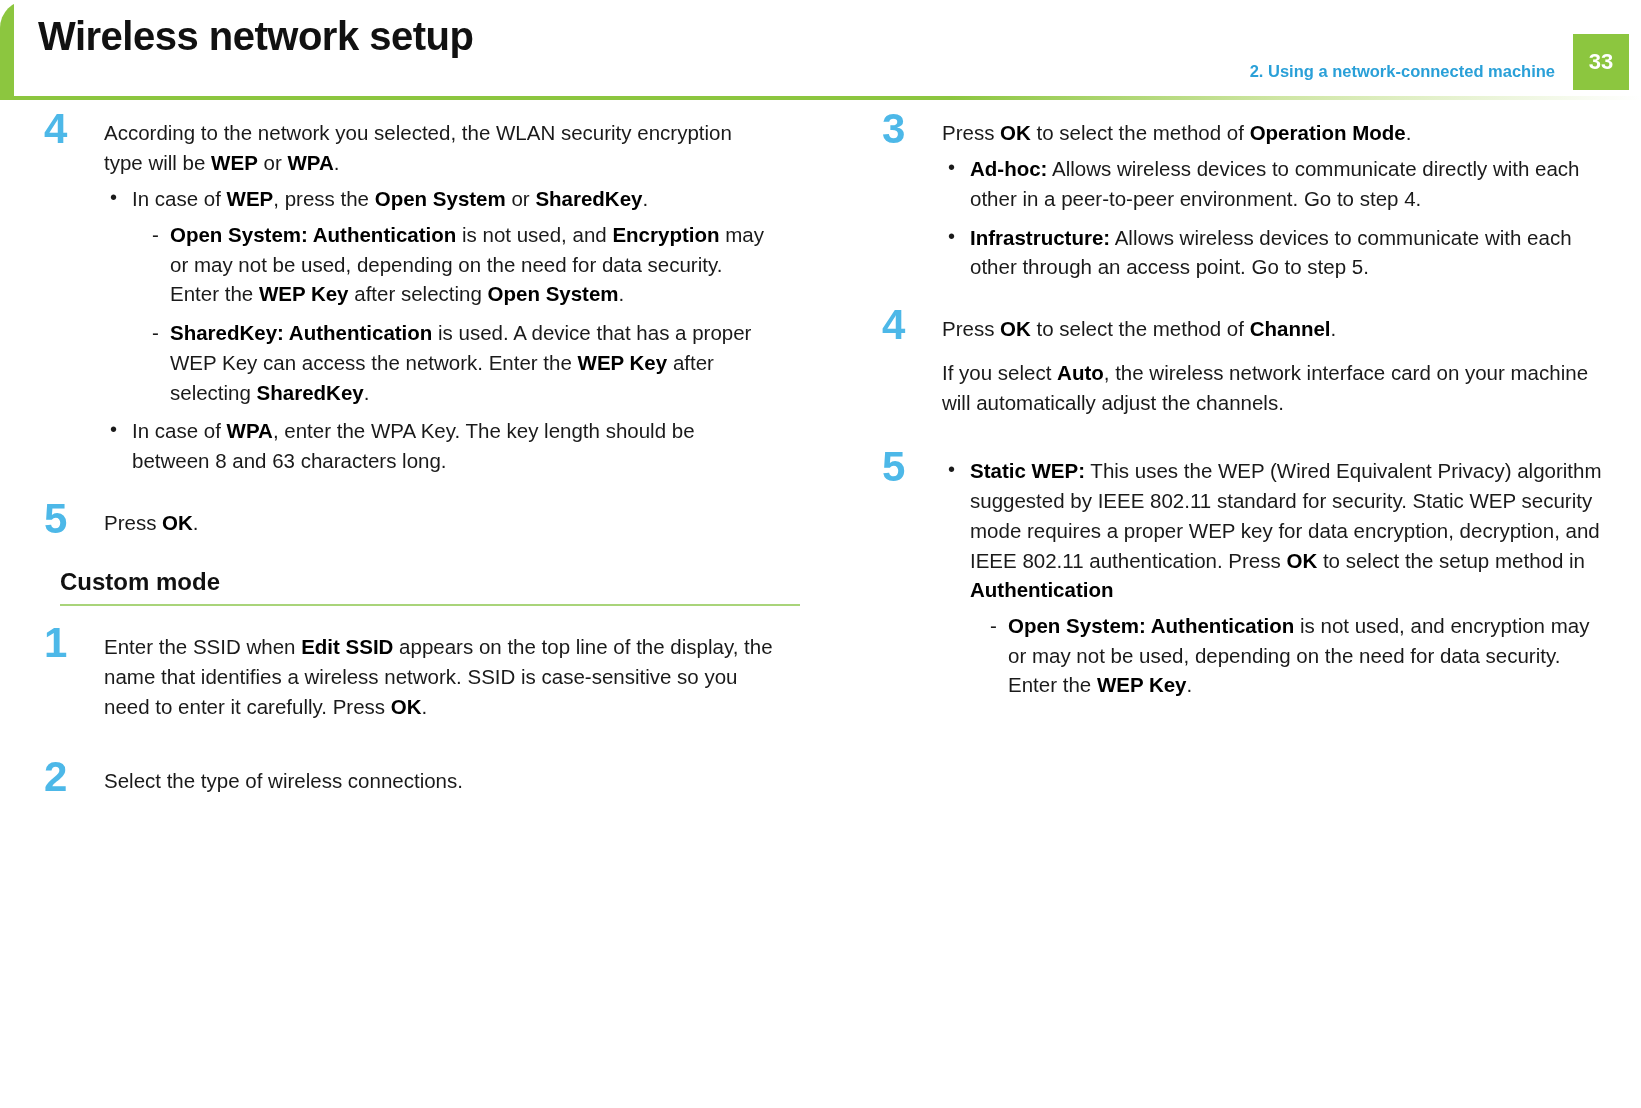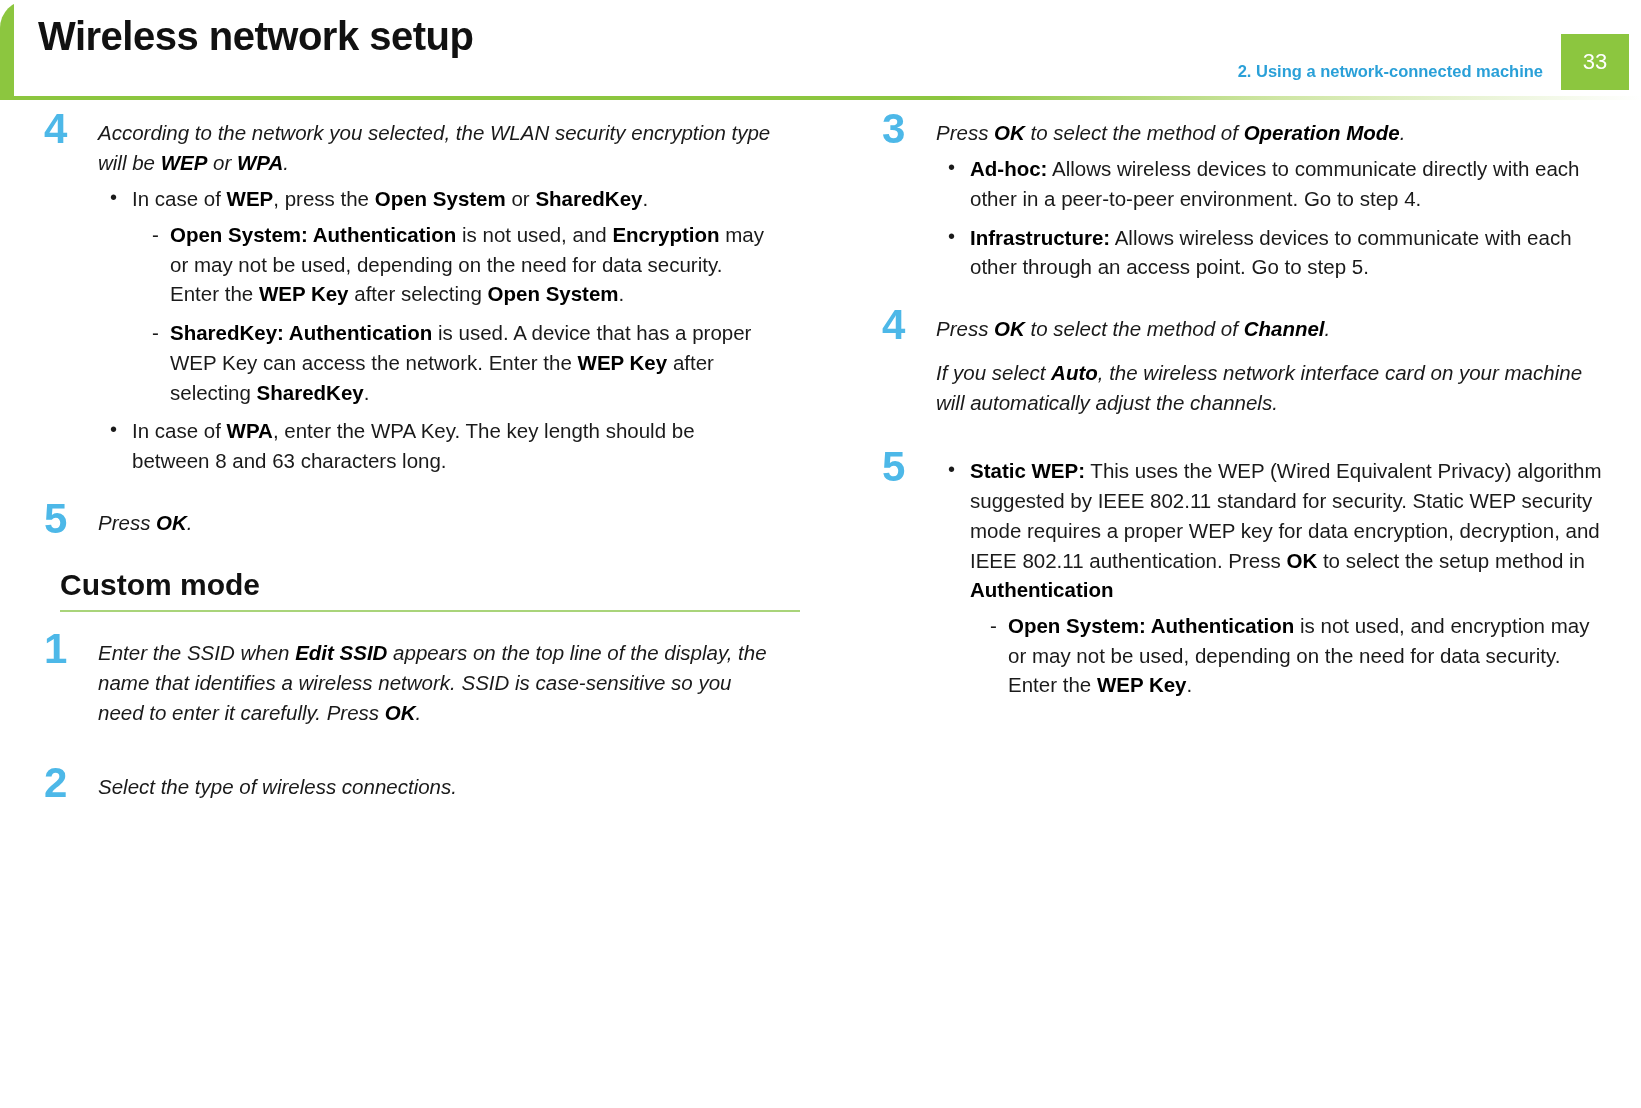--- a/index.html
+++ b/index.html
@@ -53,11 +53,11 @@
     white-space: nowrap;
   }
   .page-number-box {
-    width: 68px; height: 56px;
+    width: 56px; height: 56px;
     background: #8cc63f;
     color: #ffffff;
     font-size: 22px;
-    font-weight: normal;
+    font-weight: bold;
     display: flex;
     align-items: center;
     justify-content: center;

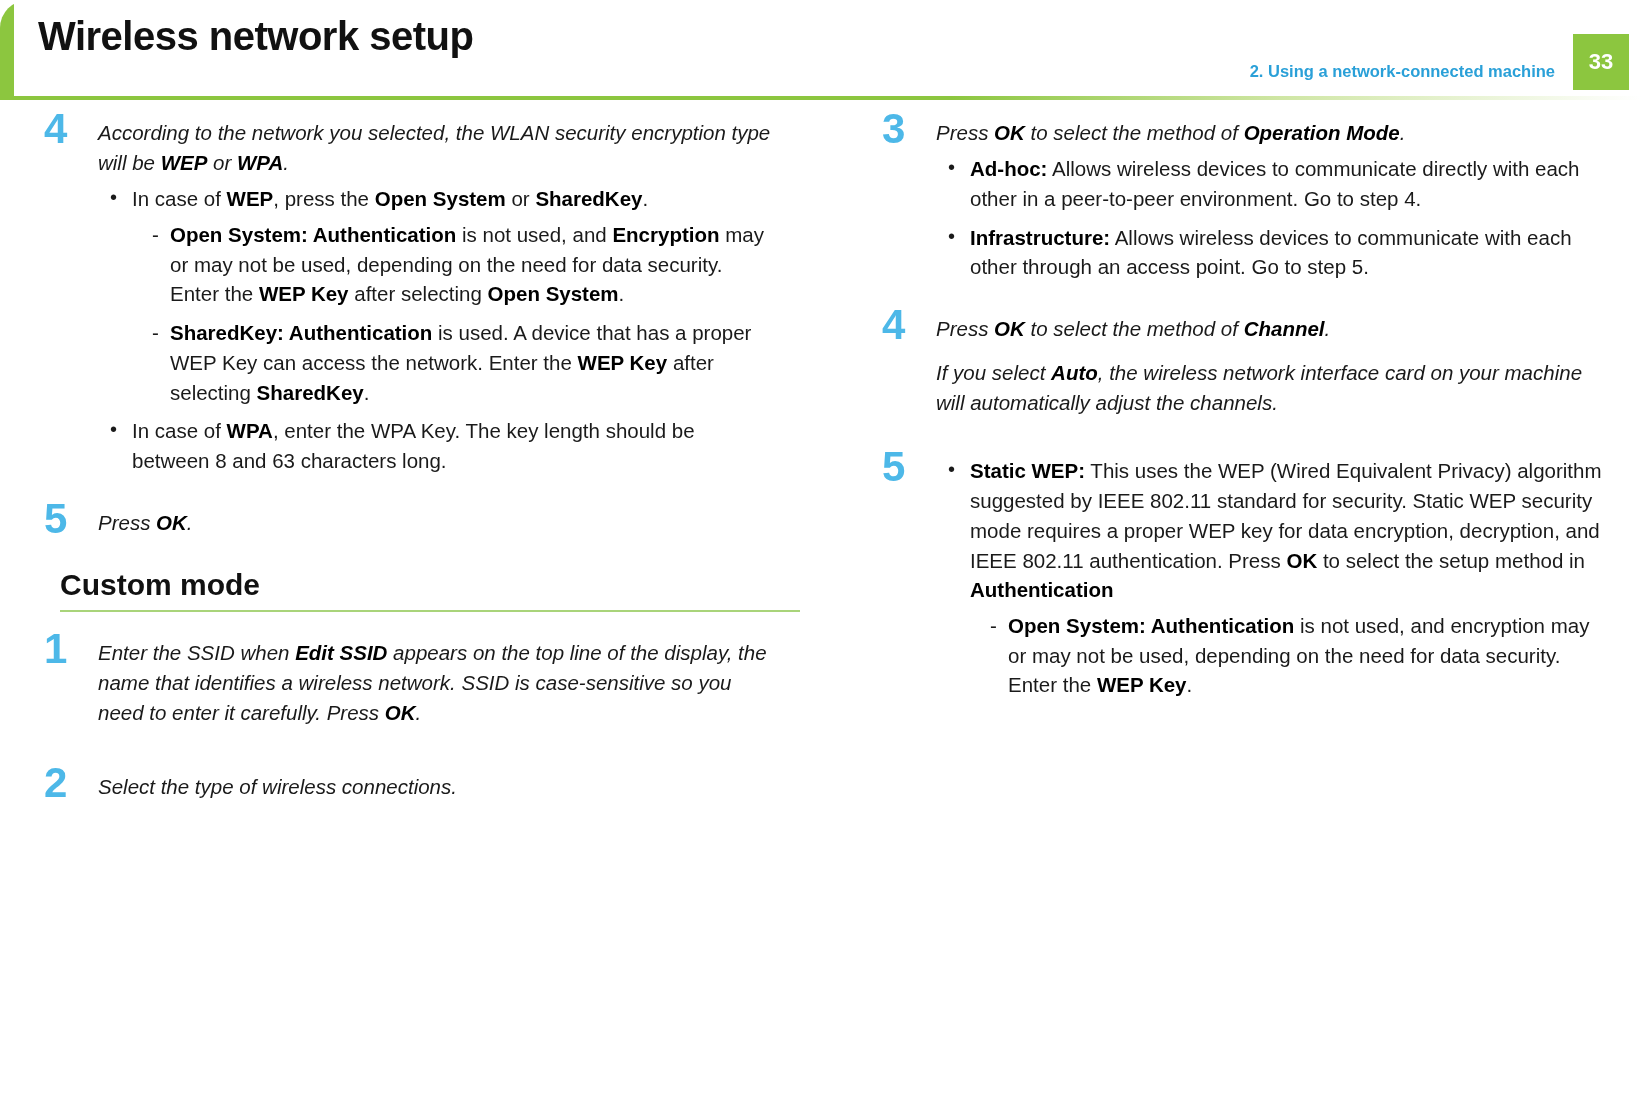--- a/index.html
+++ b/index.html
@@ -104,7 +104,7 @@
     line-height: 1.47;
     color: #1a1a1a;
   }
-  .step-body p { margin: 0 0 6px 0; font-style: italic; }
+  .step-body p { margin: 0 0 6px 6px; }
   b { font-weight: bold; color: #000; }
 
   

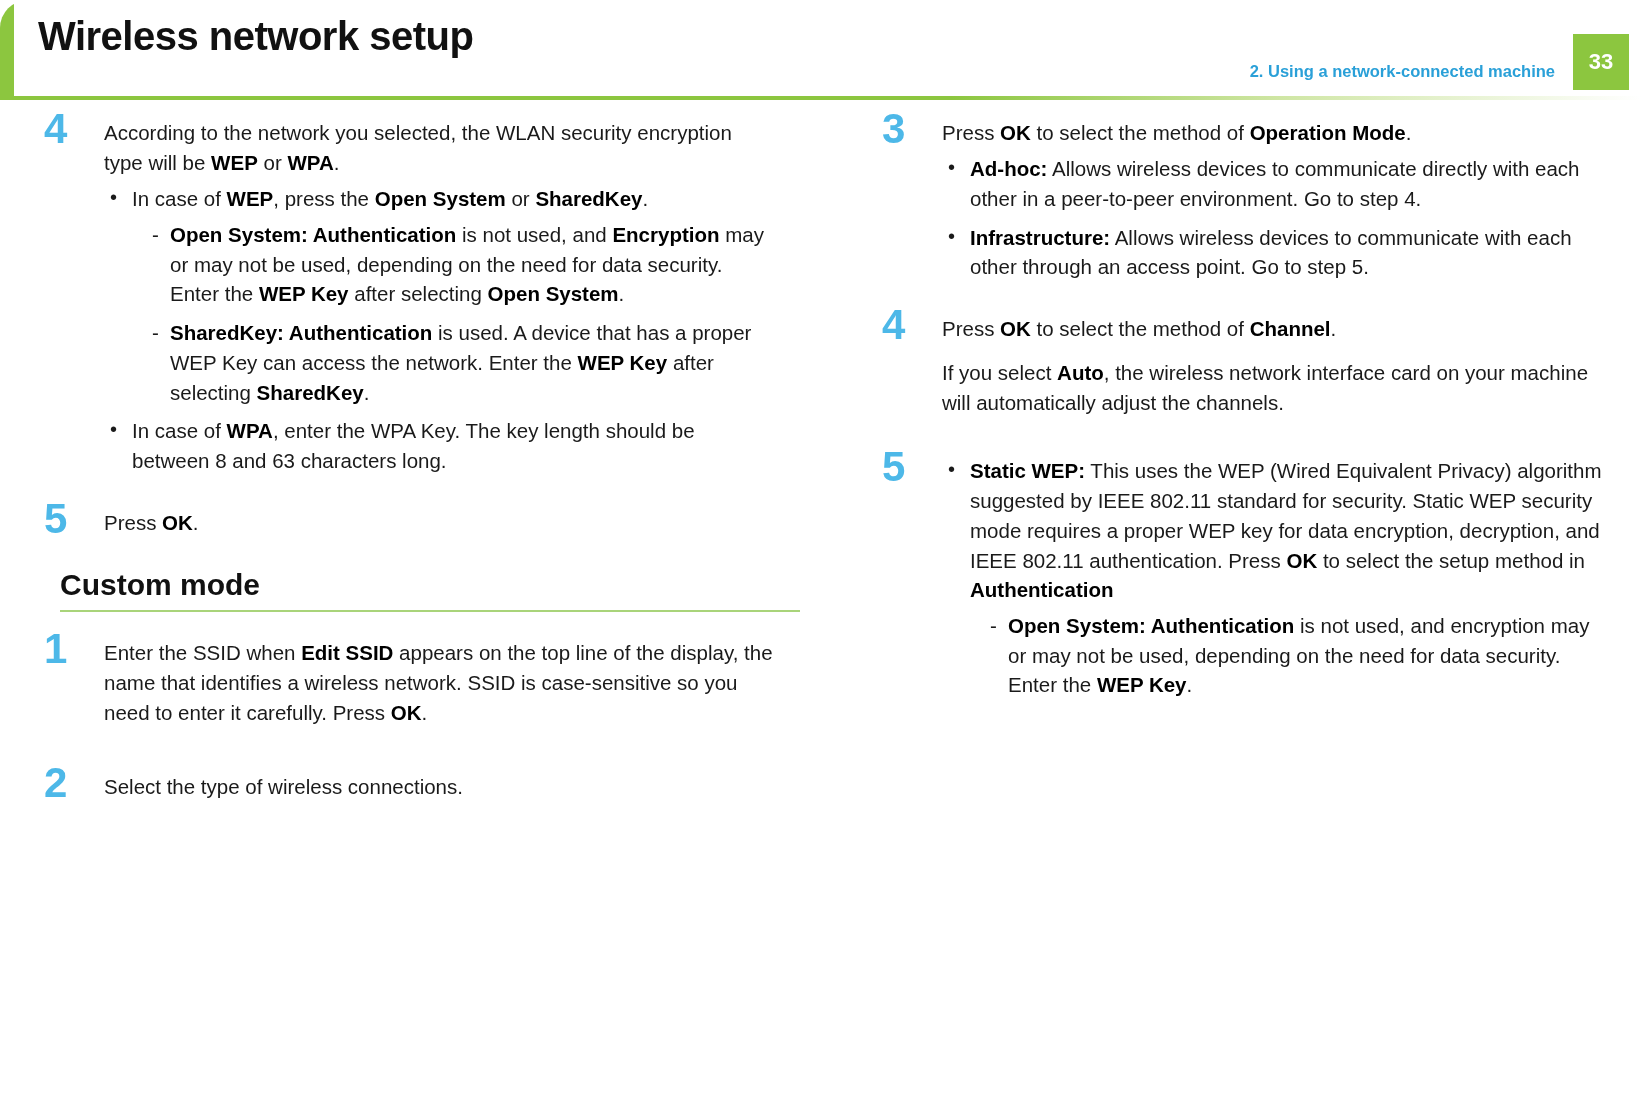--- a/index.html
+++ b/index.html
@@ -153,7 +153,7 @@
   
   .section-head {
     margin: 30px 0 0 30px;
-    font-size: 30px;
+    font-size: 24px;
     font-weight: bold;
     color: #111;
     padding-bottom: 8px;

